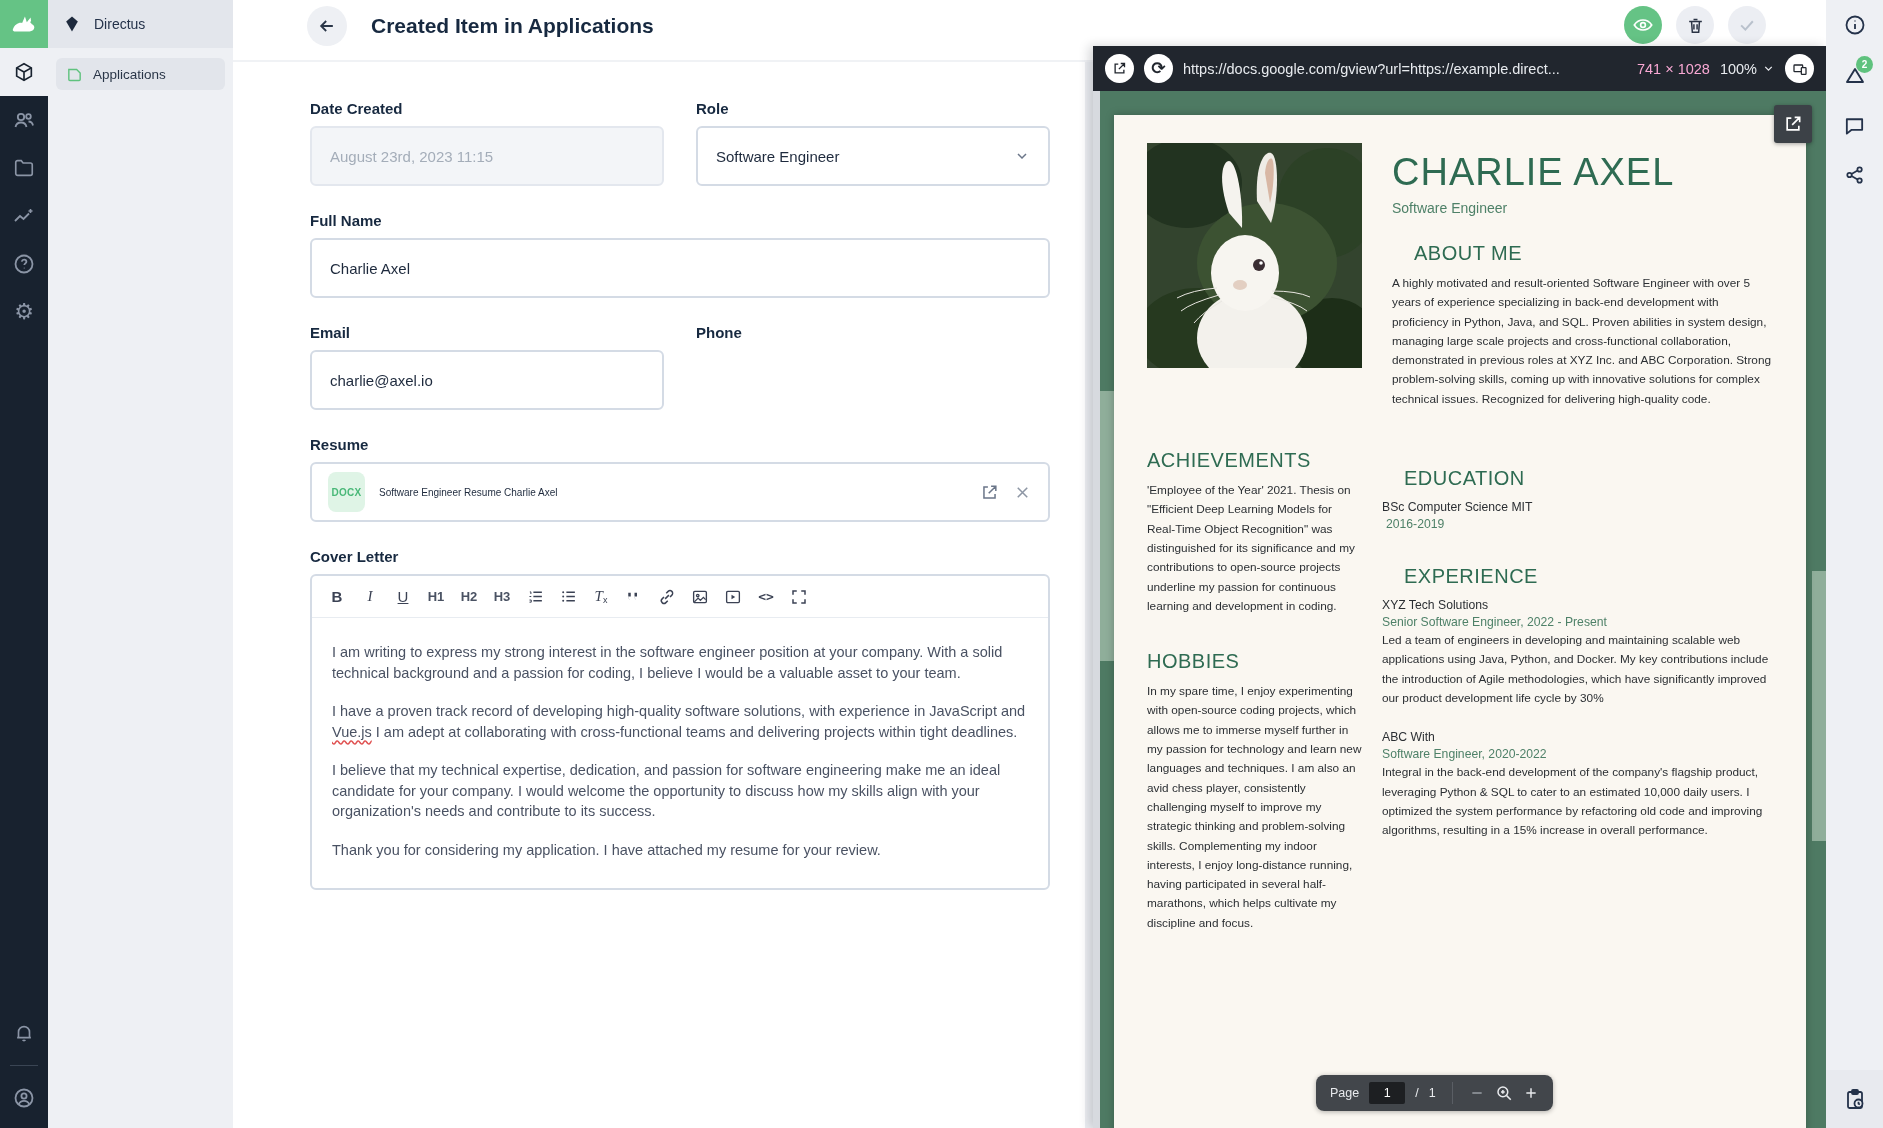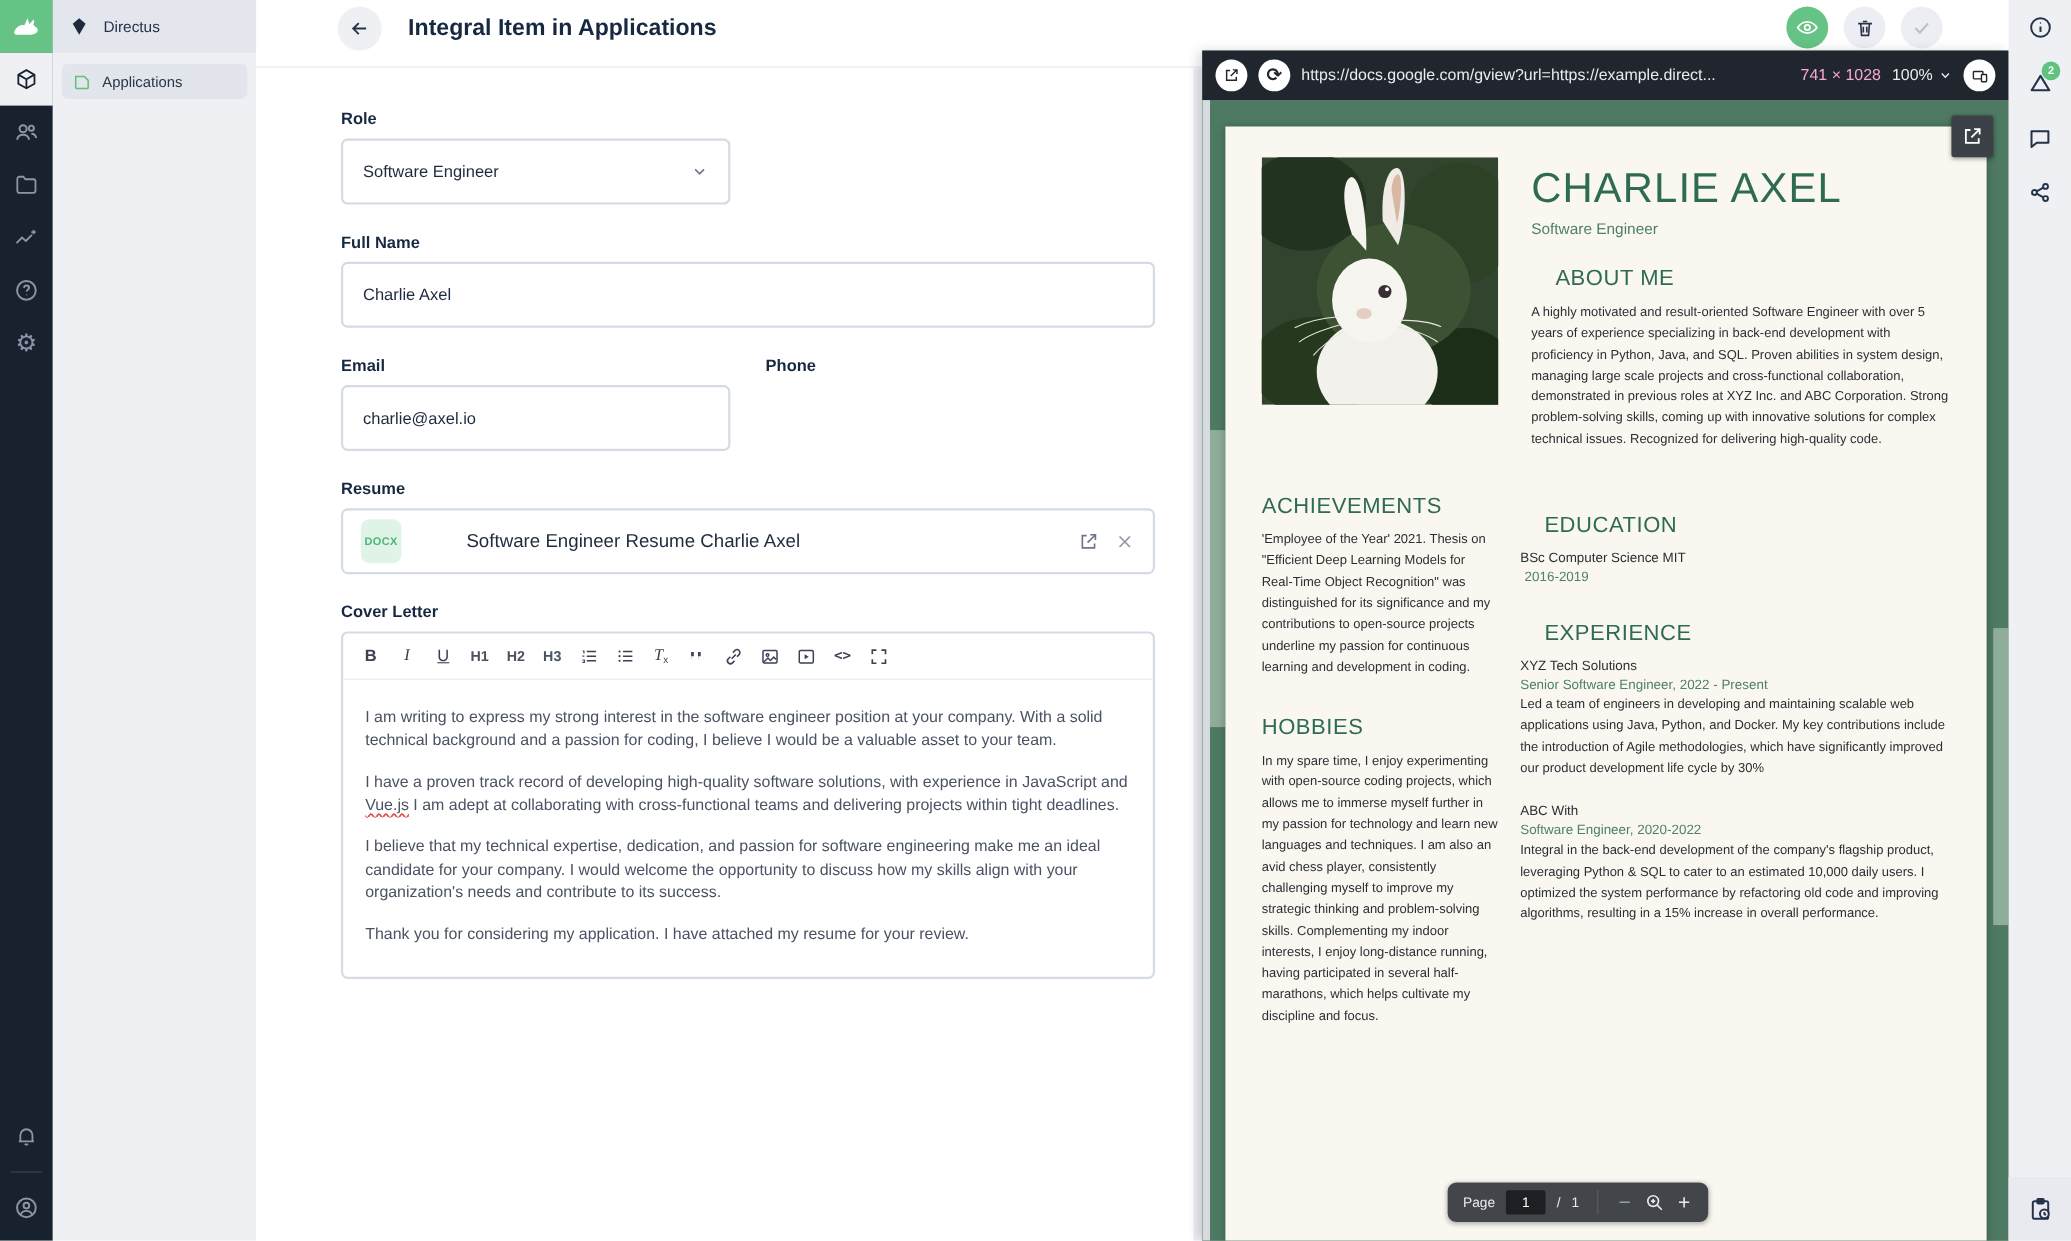--- a/index.html
+++ b/index.html
@@ -193,7 +193,7 @@
         <path d="M19 12H5M11 6l-6 6 6 6"></path>
       </svg>
     </div>
-    <div class="page-title">Integral Item in Applications</div>
+    <div class="page-title">Created Item in Applications</div>
     <div class="header-actions">
       <div class="action-btn action-eye">
         <svg width="22" height="22" viewBox="0 0 24 24" fill="none" stroke="currentColor" stroke-width="1.8">

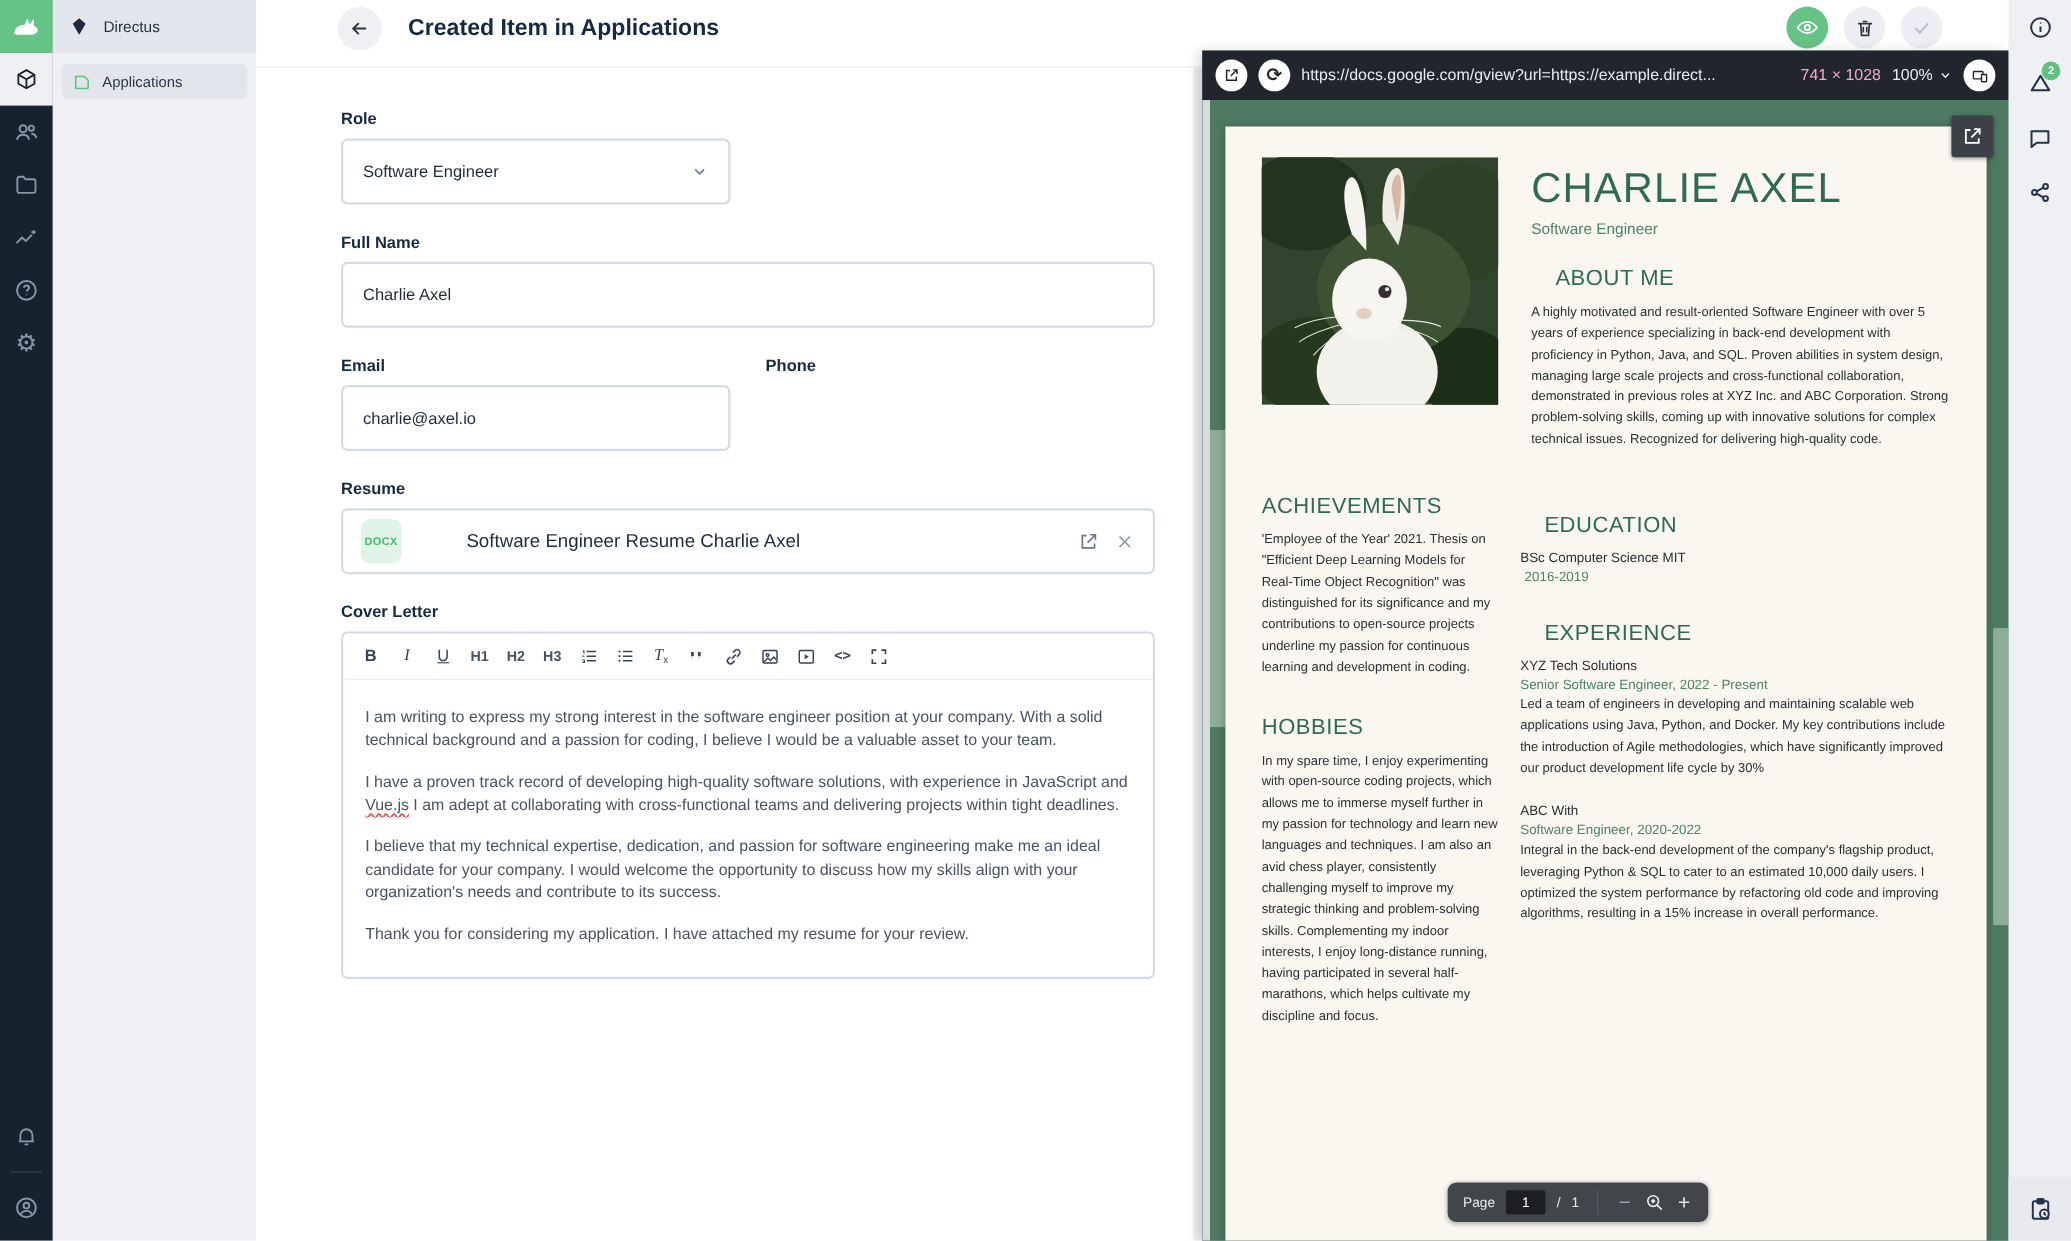--- a/index.html
+++ b/index.html
@@ -218,6 +218,10 @@
     <div class="form-scroll-track"></div>
 
     <div class="field-row">
+      <div class="field">
+        <div class="field-label">Date Created</div>
+        <input class="input disabled" readonly="" value="August 23rd, 2023 11:15" style="">
+      </div>
       <div class="field">
         <div class="field-label">Role</div>
         <div class="select">

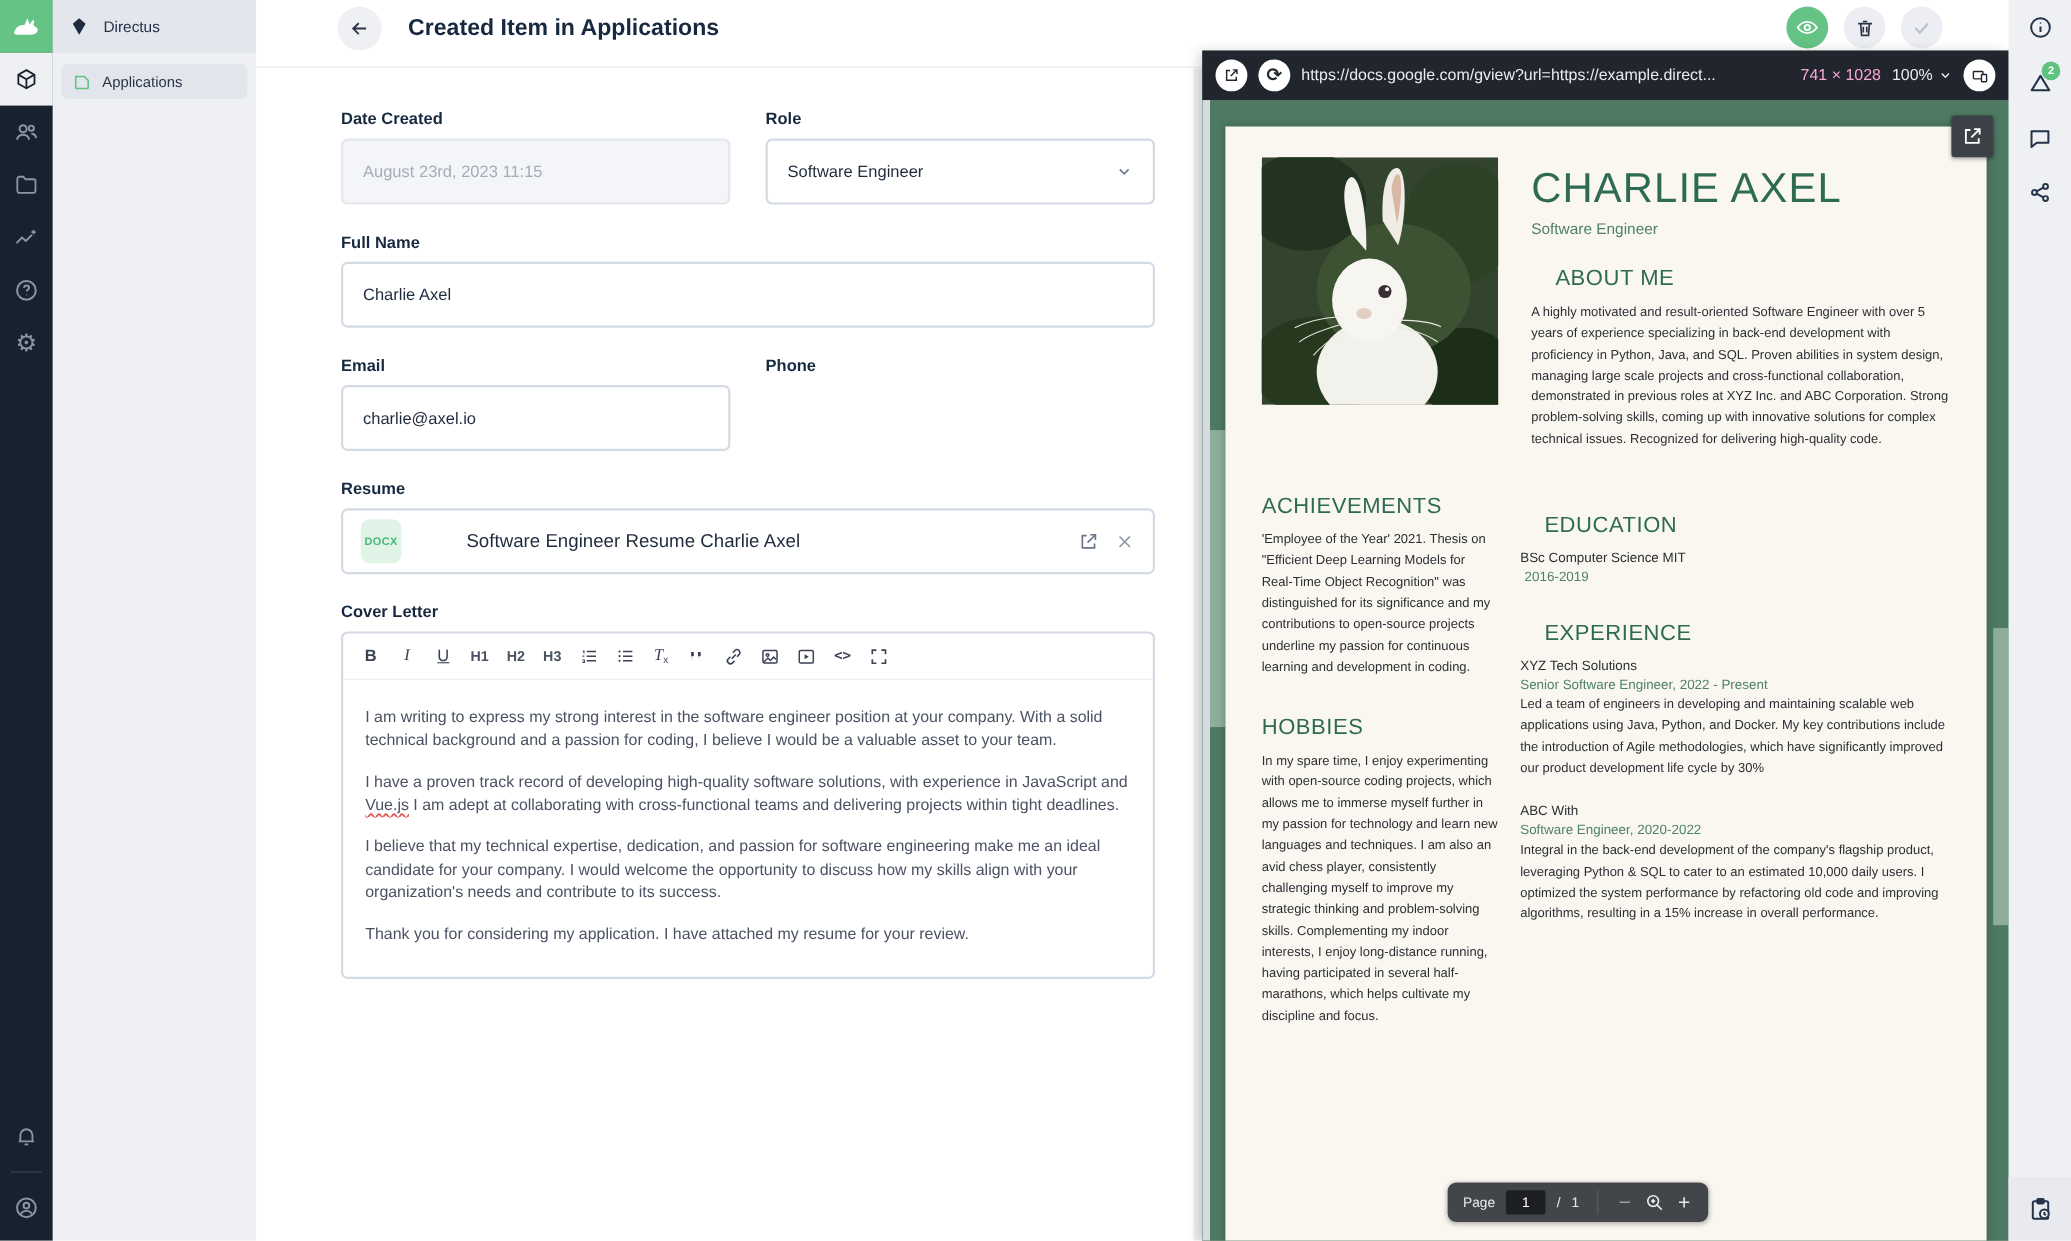--- a/index.html
+++ b/index.html
@@ -47,7 +47,7 @@
   .chevron { color:#6b7689; }
   .file-box { display:flex; align-items:center; gap:14px; padding:0 16px; }
   .docx-badge { width:37px; height:40px; border-radius:8px; background:#dff4e6; color:#49b878; font-size:10px; font-weight:bold; display:flex; align-items:center; justify-content:center; letter-spacing:.3px; }
-  .file-name { font-size:17px; color:#1e2a3d; flex:1;margin-left:45px; }
+  .file-name { font-size:10px; color:#1e2a3d; flex:1; }
   .file-actions { display:flex; gap:14px; color:#8d96a4; }
   .file-actions .open-ic { color:#6b7689; }
 

